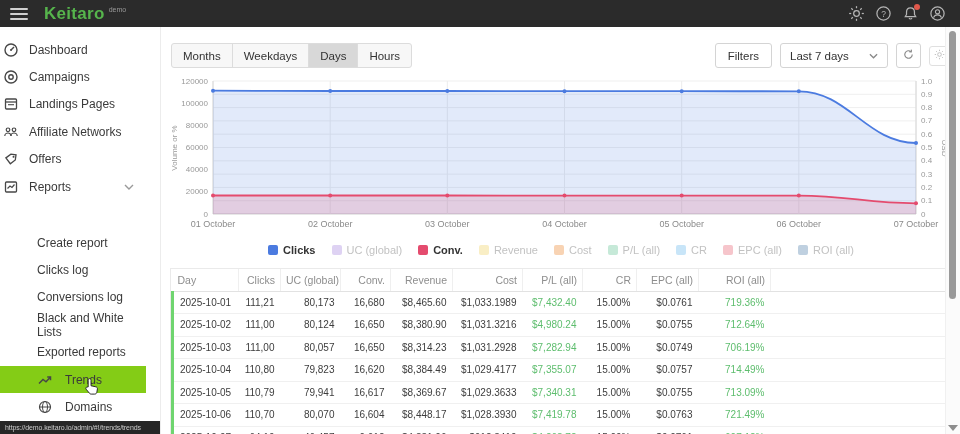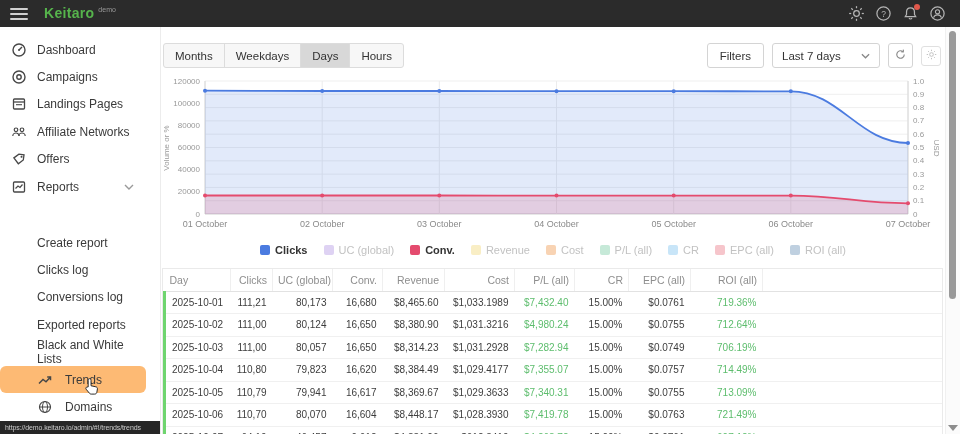--- a/index.html
+++ b/index.html
@@ -14,7 +14,7 @@
           justify-content:space-between;cursor:pointer;}
   .burger i{display:block;height:2px;background:#cfcfcf;border-radius:1px;}
   .brand{display:flex;align-items:flex-start;margin-left:16px;}
-  .brand-name{color:#56b44c;font-size:14px;font-weight:800;letter-spacing:.3px;line-height:17px;}
+  .brand-name{color:#56b44c;font-size:17px;font-weight:800;letter-spacing:.3px;line-height:17px;}
   .brand-sub{color:#9a9a9a;font-size:7px;margin-left:4px;margin-top:1px;}
   .search{position:absolute;left:365px;top:4px;width:240px;height:19px;background:#3d3d3d;
           border-radius:3px;display:flex;align-items:center;padding:0 8px;box-sizing:border-box;}

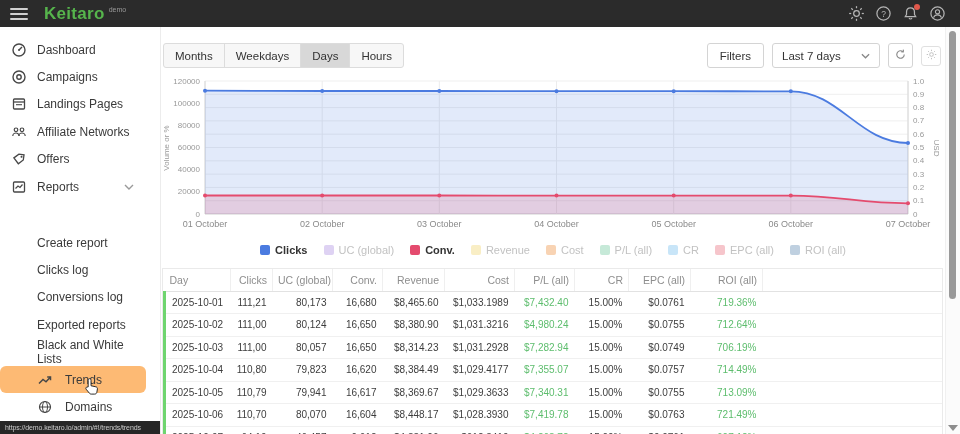--- a/index.html
+++ b/index.html
@@ -34,7 +34,7 @@
            border-right:1px solid #ececec;z-index:5;}
   #side-main{position:absolute;left:0;top:9px;width:146px;}
   #side-sub{position:absolute;left:0;top:202px;width:146px;}
-  .side-item{height:27.4px;display:flex;align-items:center;padding-left:11px;cursor:pointer;
+  .side-item{height:27.4px;display:flex;align-items:center;padding-left:3px;cursor:pointer;
              color:#3a3a3a;font-size:12px;box-sizing:border-box;}
   .side-item .micon{width:16px;height:16px;margin-right:10px;color:#474747;display:inline-flex;flex:none;}
   .side-item .micon svg{width:16px;height:16px;}

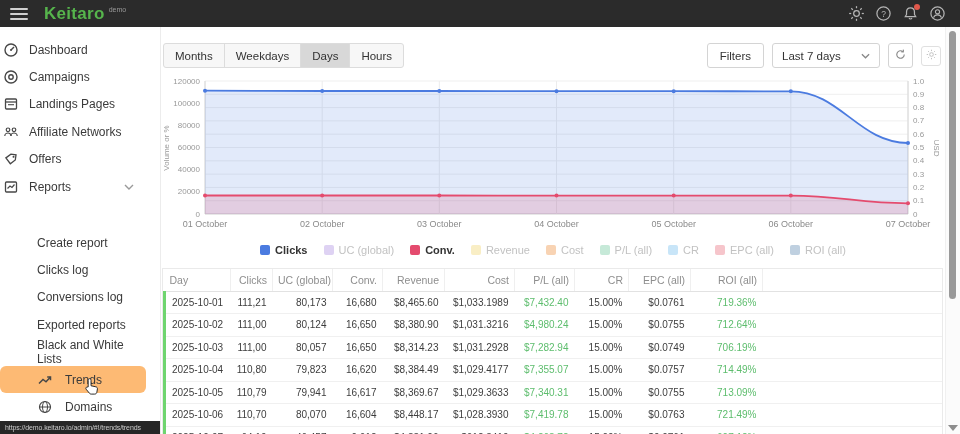--- a/index.html
+++ b/index.html
@@ -50,7 +50,7 @@
              white-space:nowrap;overflow:hidden;z-index:40;letter-spacing:-.1px;}
 
   
-  .main{position:absolute;left:160px;top:27px;width:786px;height:292px;background:#fff;text-decoration:underline;}
+  .main{position:absolute;left:168px;top:27px;width:786px;height:292px;background:#fff;text-decoration:underline;}
   .toolbar{position:absolute;left:0;top:16px;width:100%;height:25px;}
   .tabs{position:absolute;left:3px;top:0;display:flex;background:#f7f7f7;
         border:1px solid #dcdcdc;border-radius:3px;overflow:hidden;height:25px;box-sizing:border-box;}

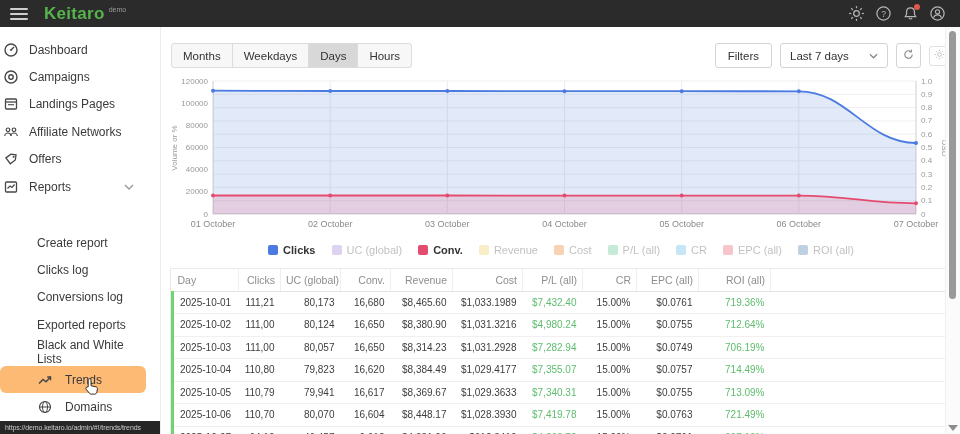--- a/index.html
+++ b/index.html
@@ -241,10 +241,10 @@
           <span>Conversions log</span>
         </div>
         <div class="side-item">
+          <span>Black and White Lists</span>
+        </div>
+        <div class="side-item">
           <span>Exported reports</span>
-        </div>
-        <div class="side-item">
-          <span>Black and White Lists</span>
         </div>
         <div class="side-item active">
           <span class="micon">

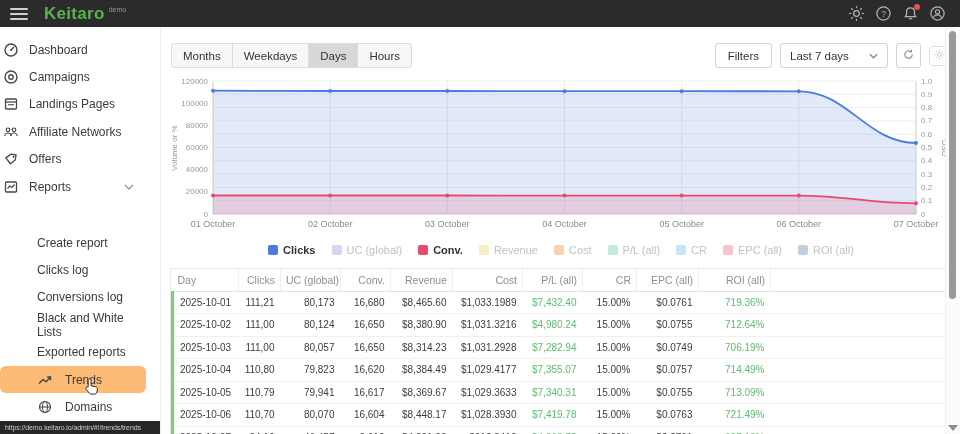--- a/index.html
+++ b/index.html
@@ -42,7 +42,7 @@
   .side-item .mchev svg{width:10px;height:6px;}
   .sub .side-item{padding-left:37px;}
   .sub .side-item .micon{margin-right:12px;}
-  .side-item.active{background:#fdba74;border-radius:6px;}
+  .side-item.active{background:#84cc16;}
 
   
   .statusbar{position:absolute;left:0;bottom:0;width:160px;height:13px;background:#262626;

